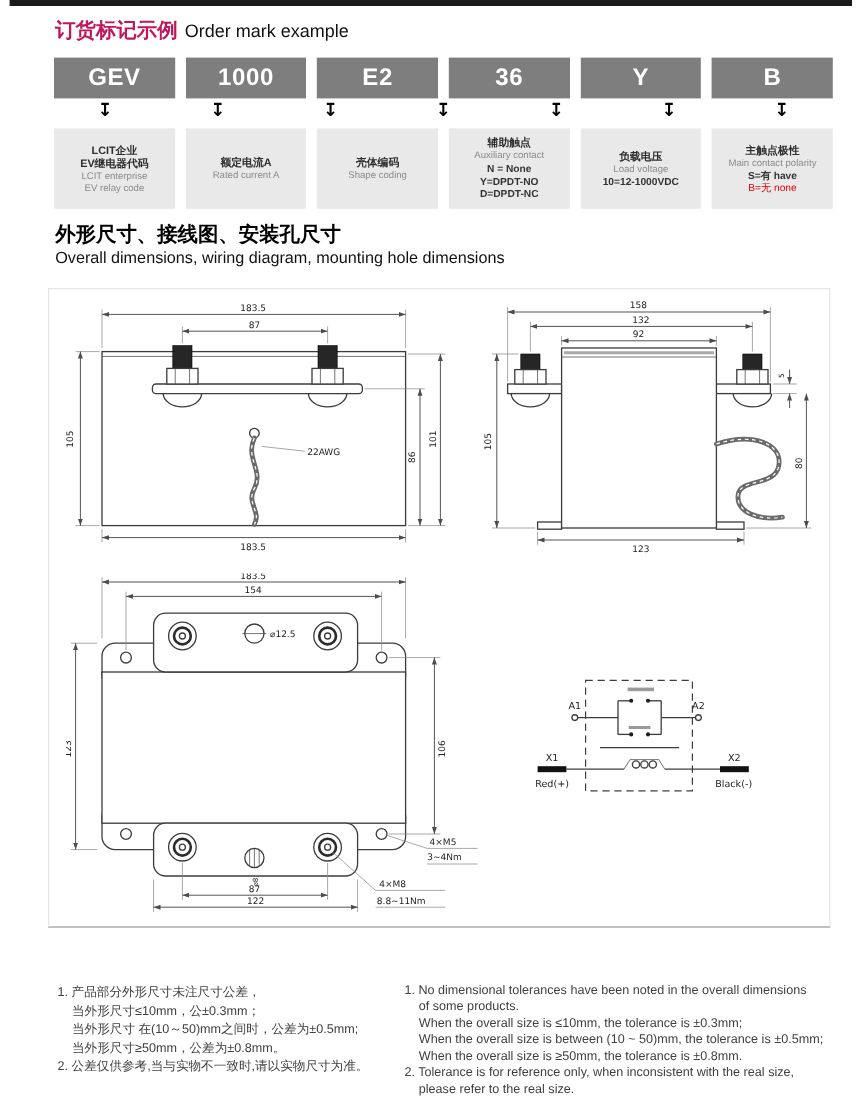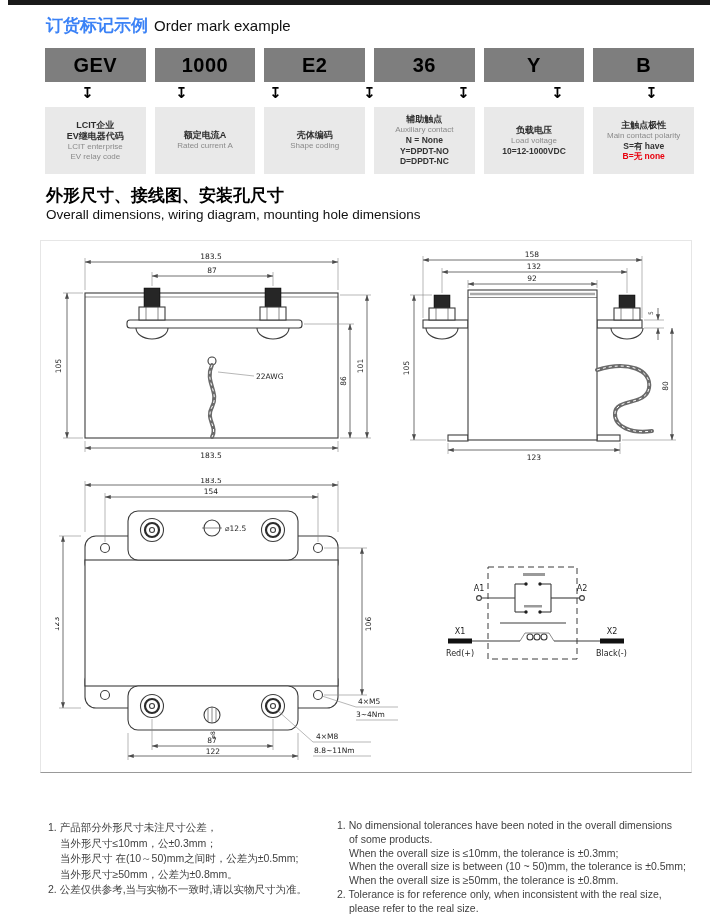--- a/index.html
+++ b/index.html
@@ -7,7 +7,7 @@
         font-family:"Liberation Sans","DejaVu Sans",sans-serif;color:#222;}
   .topbar{position:absolute;left:8px;top:0;width:702px;height:5px;background:#1a1a1a;}
   .h1{position:absolute;left:46px;top:14px;white-space:nowrap;}
-  .h1 .zh{font-size:17px;font-weight:bold;color:#3b82f6;}
+  .h1 .zh{font-size:17px;font-weight:bold;color:#be185d;}
   .h1 .en{font-size:15px;color:#111;margin-left:6px;}
   .codes,.arrows,.descs{position:absolute;left:45px;width:649px;display:flex;gap:9px;}
   .codes{top:48px;}

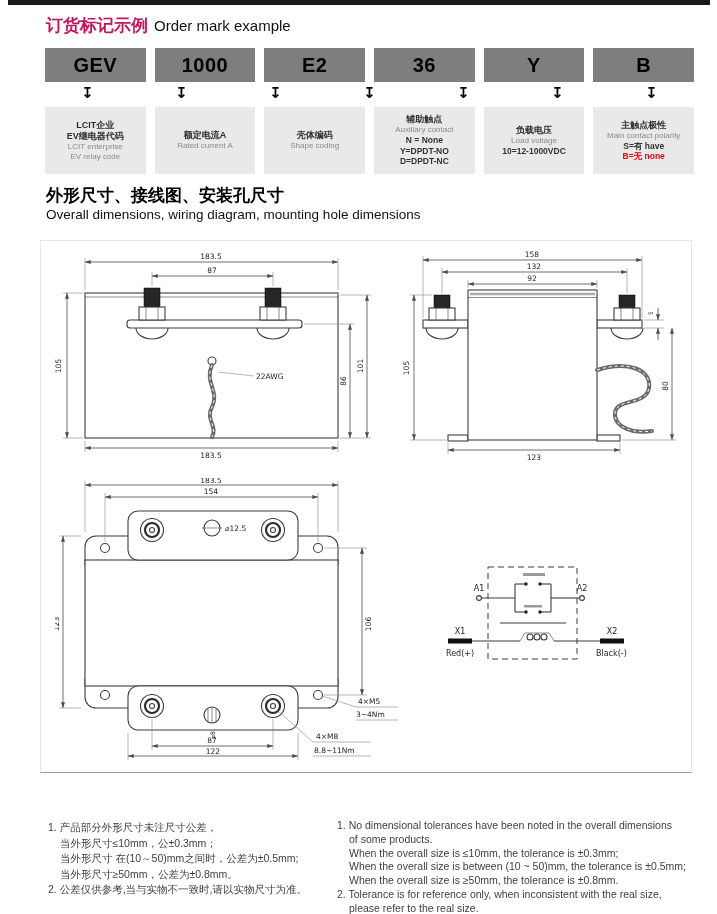--- a/index.html
+++ b/index.html
@@ -11,7 +11,7 @@
   .h1 .en{font-size:15px;color:#111;margin-left:6px;}
   .codes,.arrows,.descs{position:absolute;left:45px;width:649px;display:flex;gap:9px;}
   .codes{top:48px;}
-  .code{flex:1;height:34px;background:#7e7e7e;color:#000000;font-size:20px;font-weight:bold;
+  .code{flex:1;height:34px;background:#7e7e7e;color:#ffffff;font-size:20px;font-weight:bold;
         display:flex;align-items:center;justify-content:center;letter-spacing:.5px;}
   .arrows{top:83px;}
   .arrcell{flex:1;text-align:center;font-size:15px;font-weight:bold;color:#000;line-height:20px;}

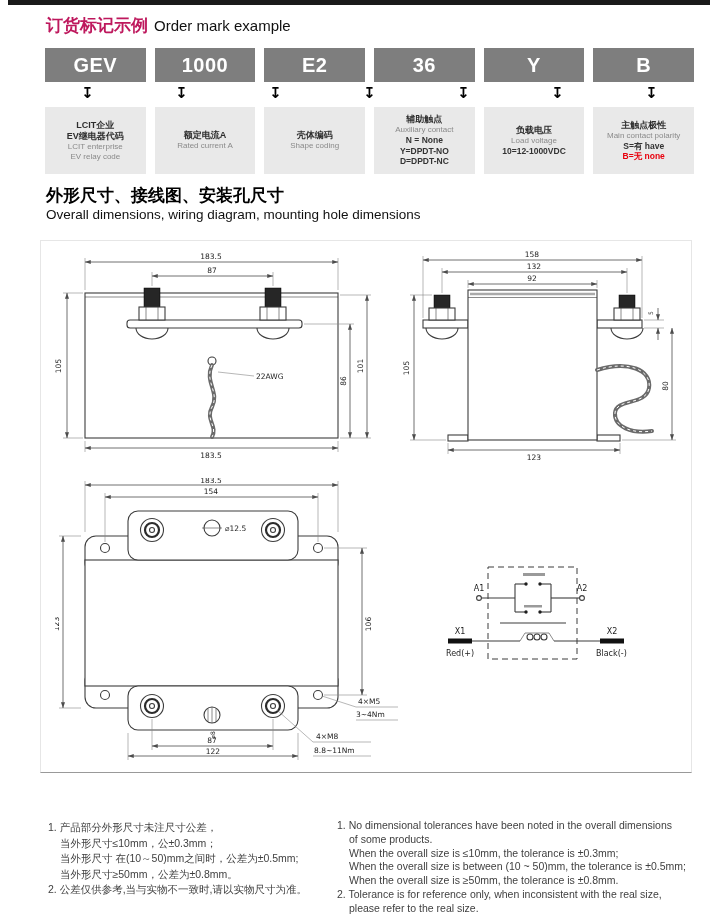--- a/index.html
+++ b/index.html
@@ -21,7 +21,7 @@
   .bz{font-size:9px;font-weight:bold;color:#2e2e2e;line-height:11px;}
   .ge{font-size:8px;color:#8a8a8a;line-height:10px;}
   .vv{font-size:8.5px;font-weight:bold;color:#333;line-height:10.5px;}
-  .rr{font-size:8.5px;font-weight:bold;color:#e8000d;line-height:10.5px;}
+  .rr{font-size:8.5px;font-weight:normal;color:#e8000d;line-height:10.5px;}
   .h2zh{position:absolute;left:46px;top:184px;font-size:17px;font-weight:bold;color:#000;text-align:center;}
   .h2en{position:absolute;left:46px;top:207px;font-size:13.5px;color:#111;}
   .panel{position:absolute;left:40px;top:240px;width:652px;height:533px;box-sizing:border-box;

